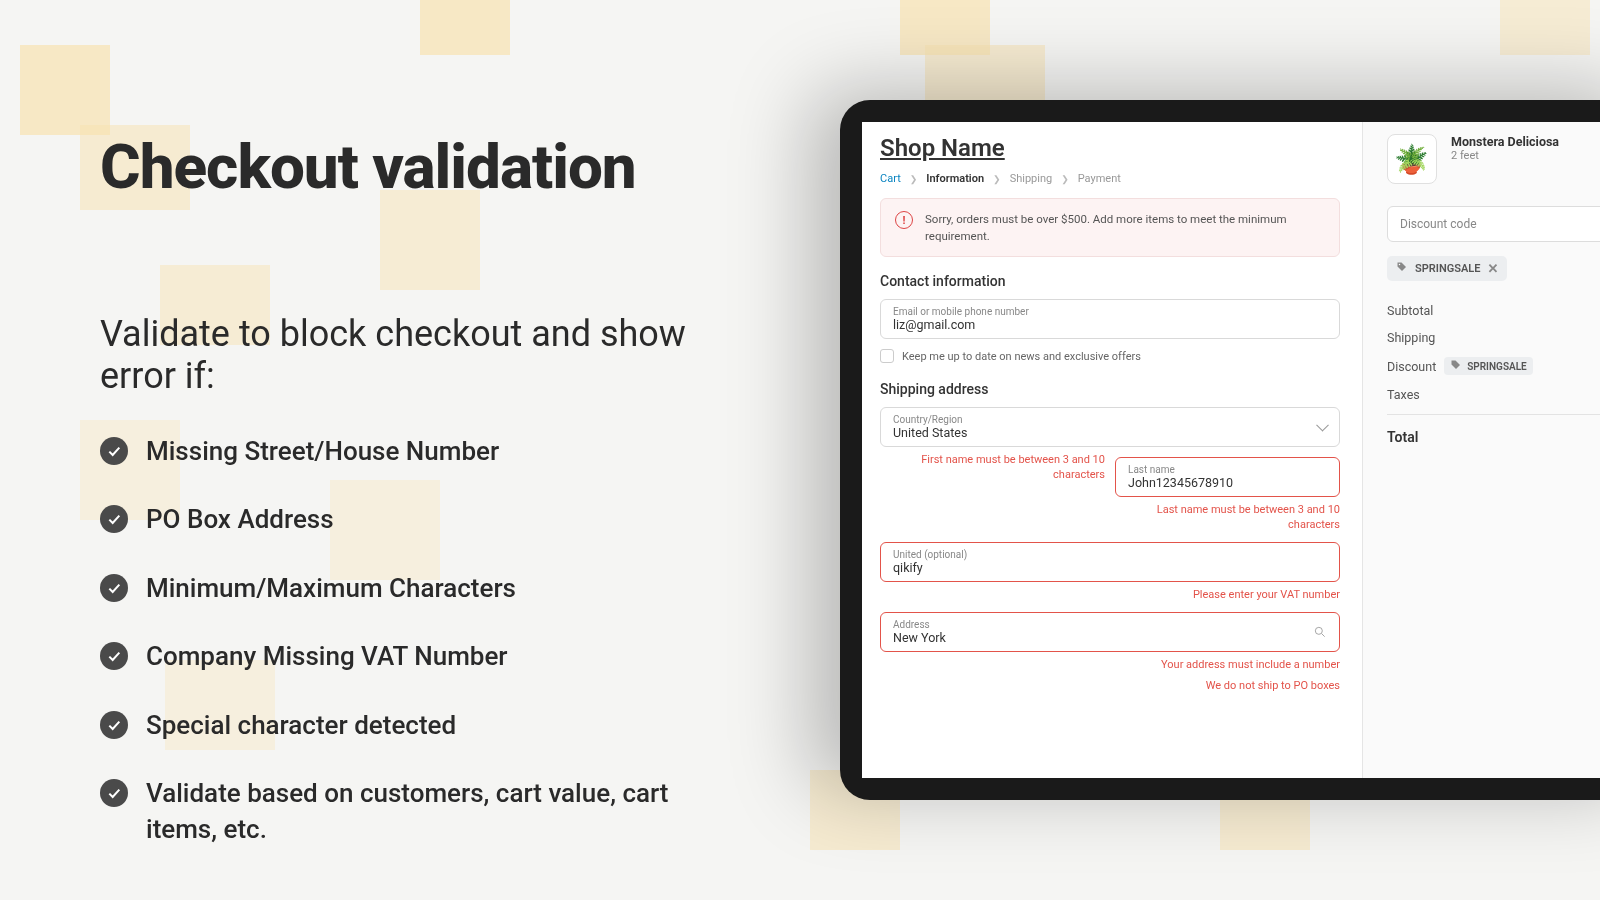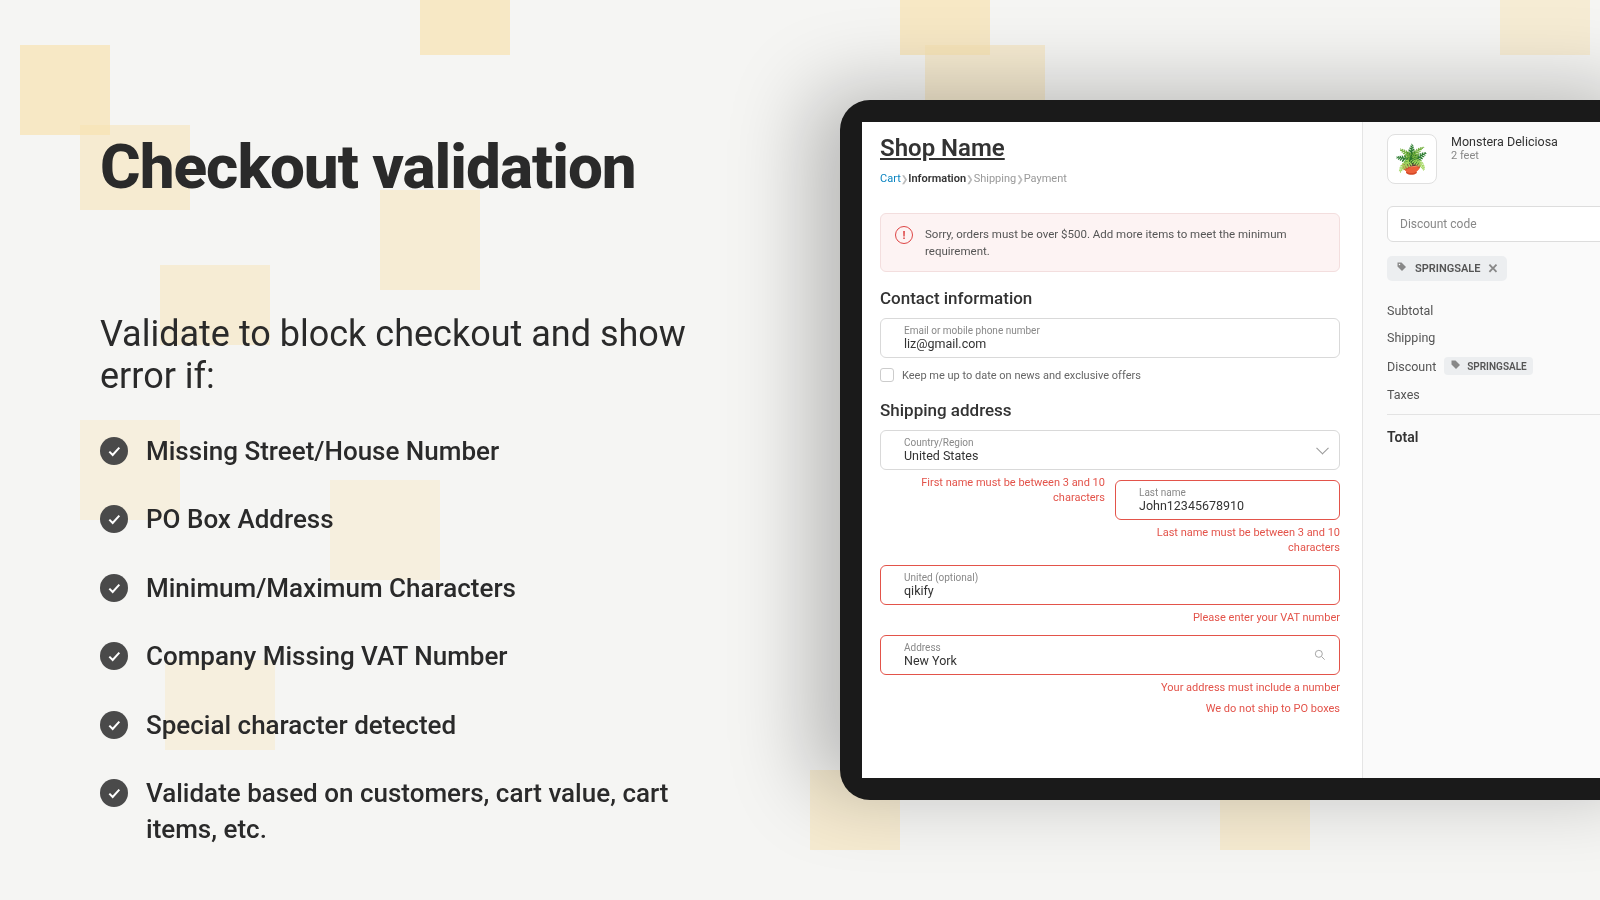--- a/index.html
+++ b/index.html
@@ -159,7 +159,7 @@
     display:flex; align-items:center; justify-content:center; font-size:28px;
     position:relative;
   }
-  .prod-name { font-size:12.5px; font-weight:400; color:#333; }
+  .prod-name { font-size:12.5px; font-weight:700; color:#333; }
   .prod-variant { font-size:11px; color:#888; }
 
   .discount-input {

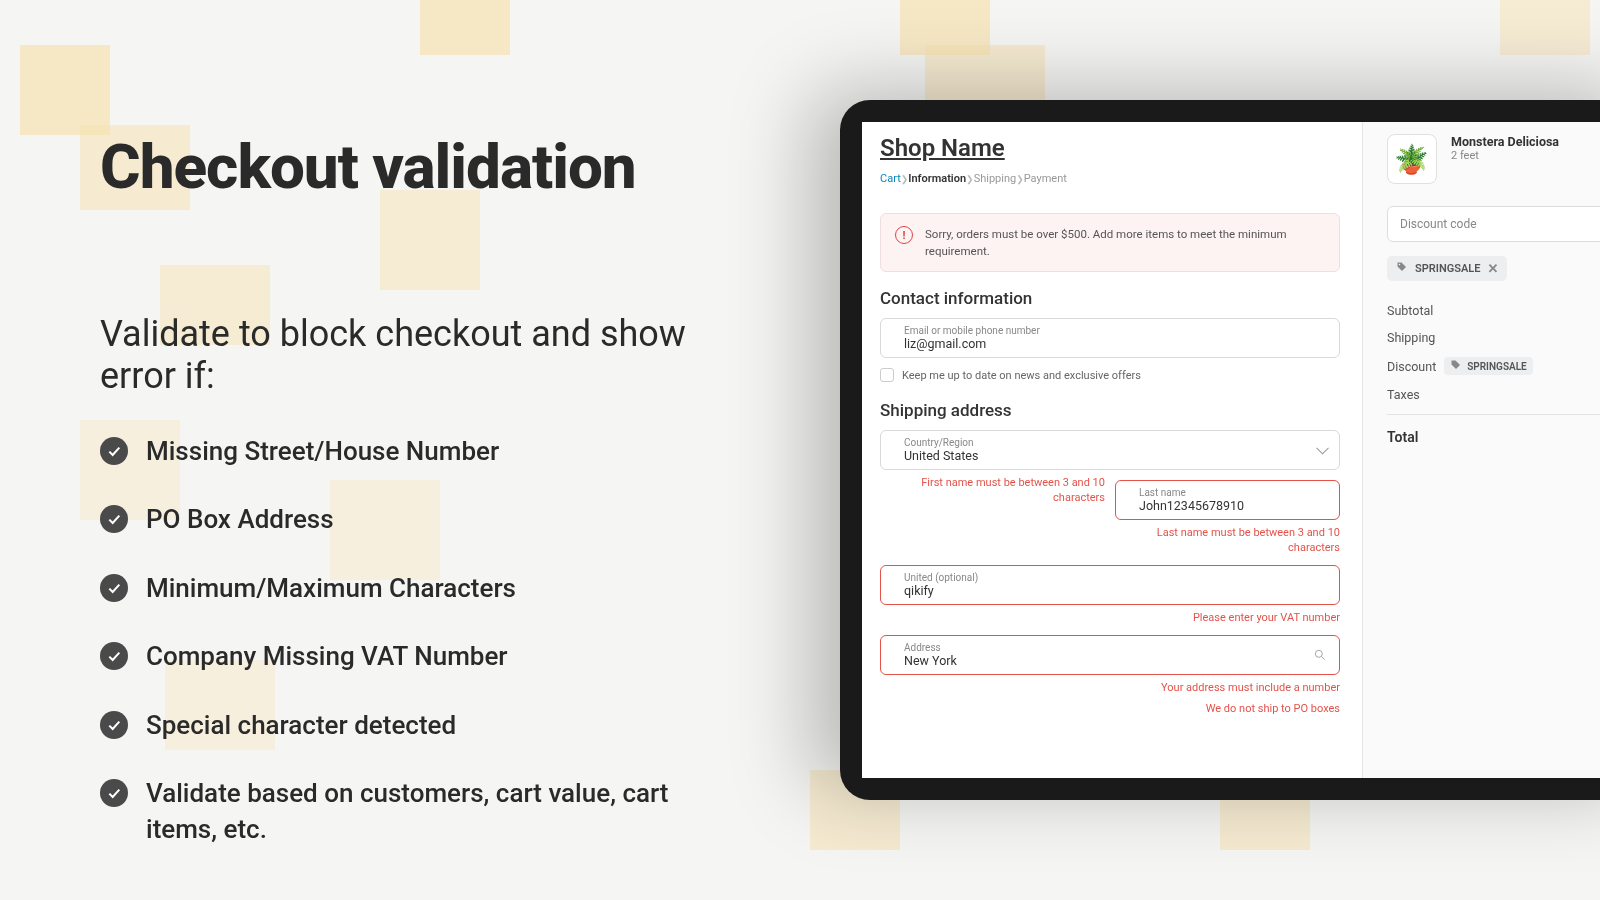--- a/index.html
+++ b/index.html
@@ -96,8 +96,8 @@
     font-size: 24px; font-weight: 600; color: #333; margin-bottom: 10px; text-decoration: underline;
   }
   .breadcrumb {
-    display: flex; align-items: center; 
-    font-size: 11px; margin-bottom: 28px;
+    display: flex; align-items: center; gap: 9px;
+    font-size: 11px; margin-bottom: 13px;
   }
   .bc-cart { color: #0a84c1; }
   .bc-current { font-weight: 600; color: #333; }

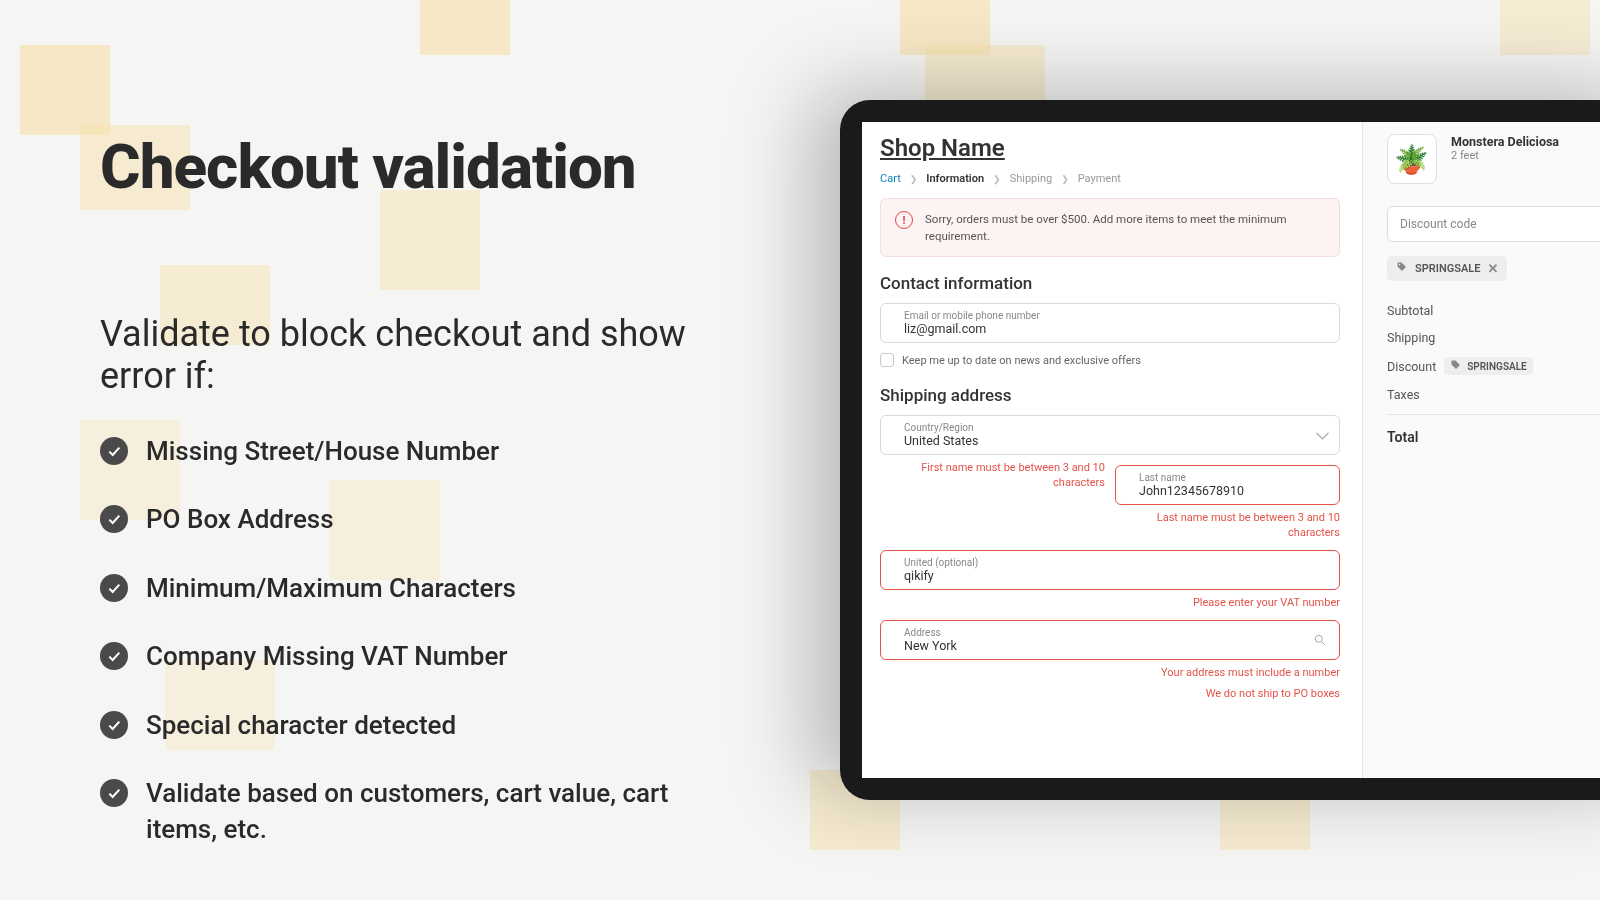--- a/index.html
+++ b/index.html
@@ -120,7 +120,7 @@
   }
   .error-banner-text { font-size: 11.5px; color: #555; line-height: 1.45; }
 
-  .section-label { font-size: 17px; font-weight: 500; color: #333; margin-bottom: 10px; }
+  .section-label { font-size: 14px; font-weight: 500; color: #333; margin-bottom: 10px; }
 
   .field {
     border: 1px solid #d9d9d9;

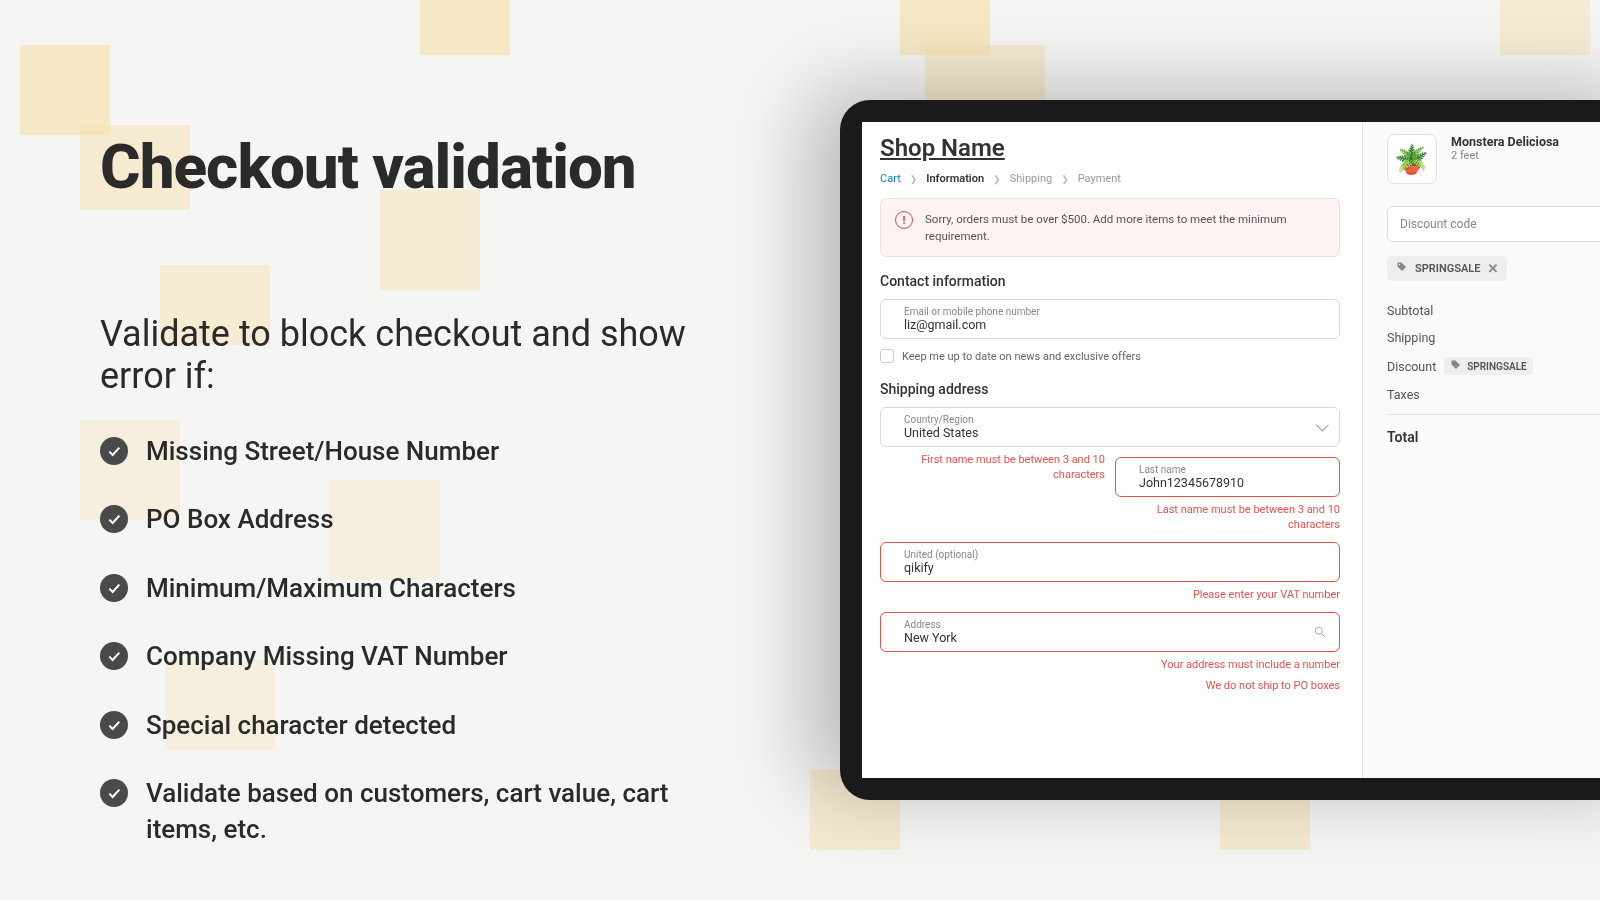--- a/index.html
+++ b/index.html
@@ -125,7 +125,7 @@
   .field {
     border: 1px solid #d9d9d9;
     border-radius: 6px;
-    padding: 6px 23px;
+    padding: 6px 12px;
     background: #fff;
     position: relative;
     margin-bottom: 10px;

